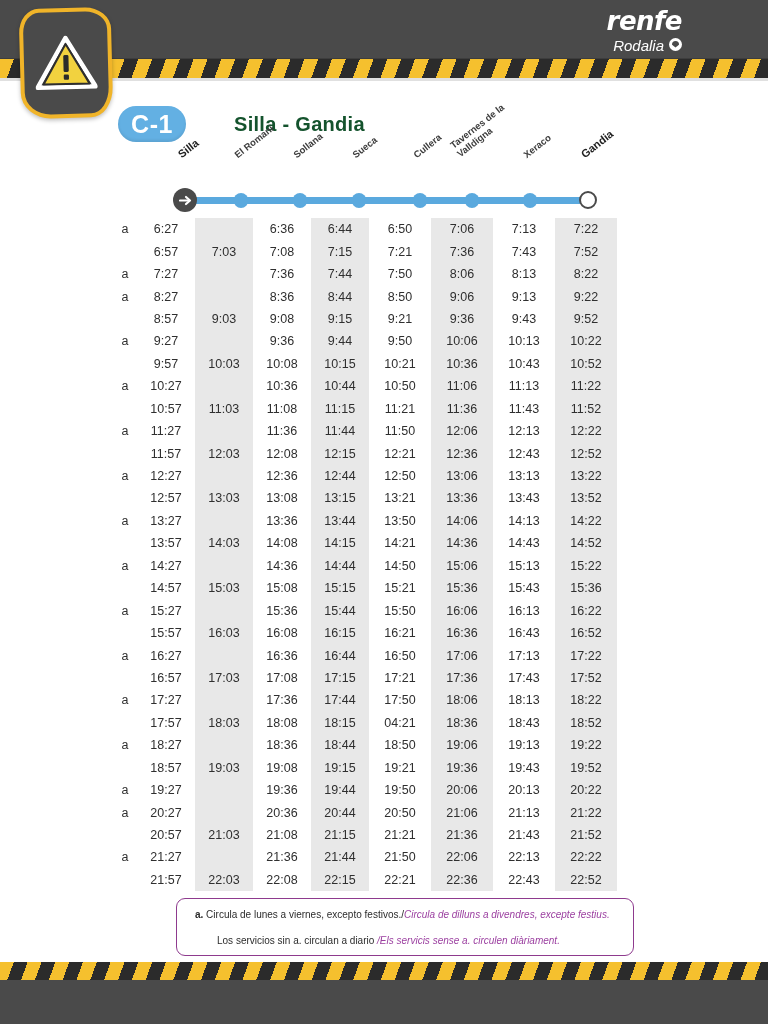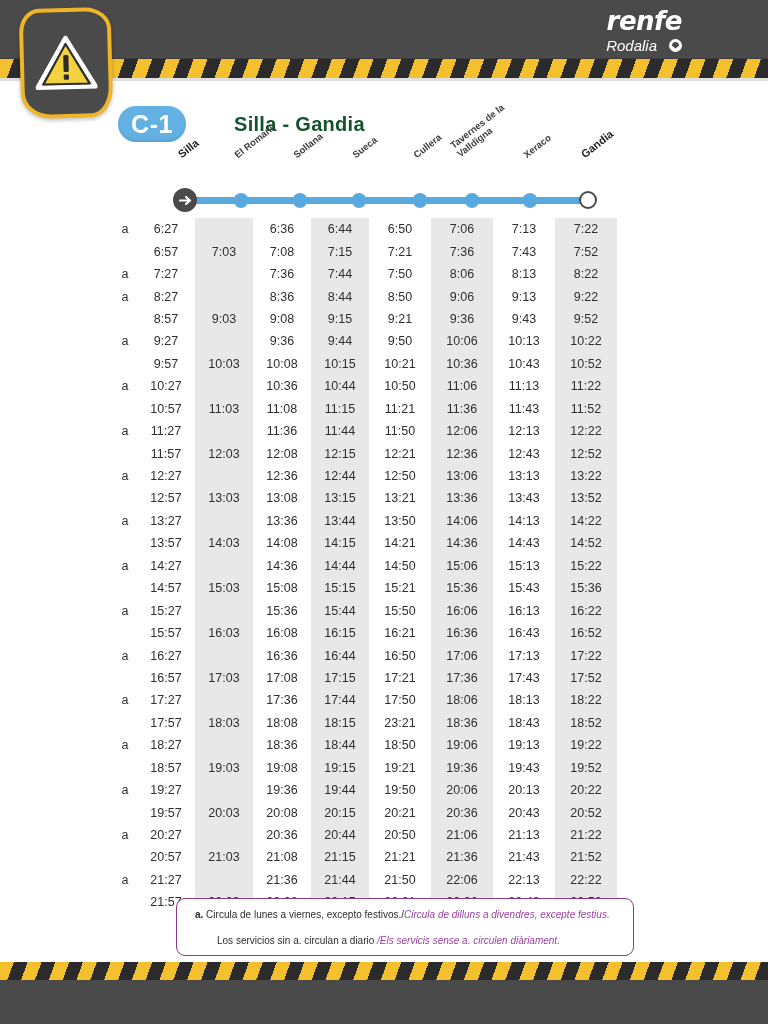--- a/index.html
+++ b/index.html
@@ -38,7 +38,7 @@
   }
   .brand-sub {
     font-size:15px; font-style:italic; font-weight:400; line-height:1;
-    margin-top:4px; display:flex; align-items:center; justify-content:flex-end; gap:12px;
+    margin-top:4px; display:flex; align-items:flex-start; justify-content:flex-end; gap:5px;
   }
   .brand-dot {
     display:inline-block; width:13px; height:13px; border-radius:50%;

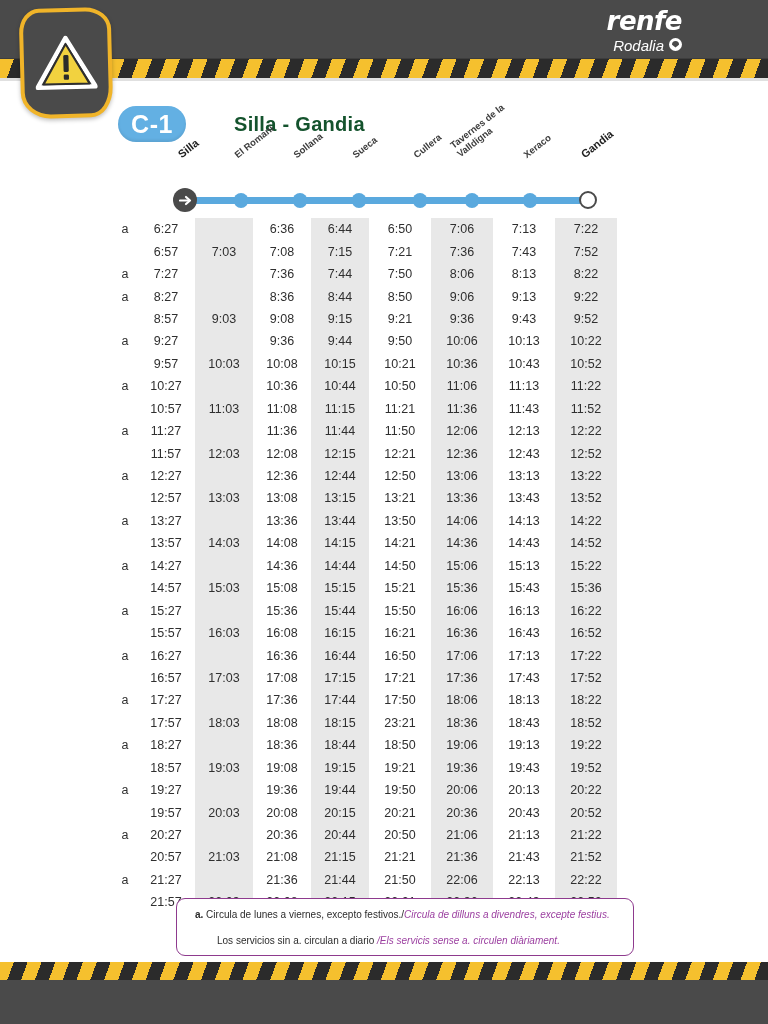--- a/index.html
+++ b/index.html
@@ -481,7 +481,7 @@
             <td class="col alt">18:03</td>
             <td class="col">18:08</td>
             <td class="col alt">18:15</td>
-            <td class="col w-wide">23:21</td>
+            <td class="col w-wide">04:21</td>
             <td class="col alt w-wide">18:36</td>
             <td class="col w-wide">18:43</td>
             <td class="col alt w-wide">18:52</td>

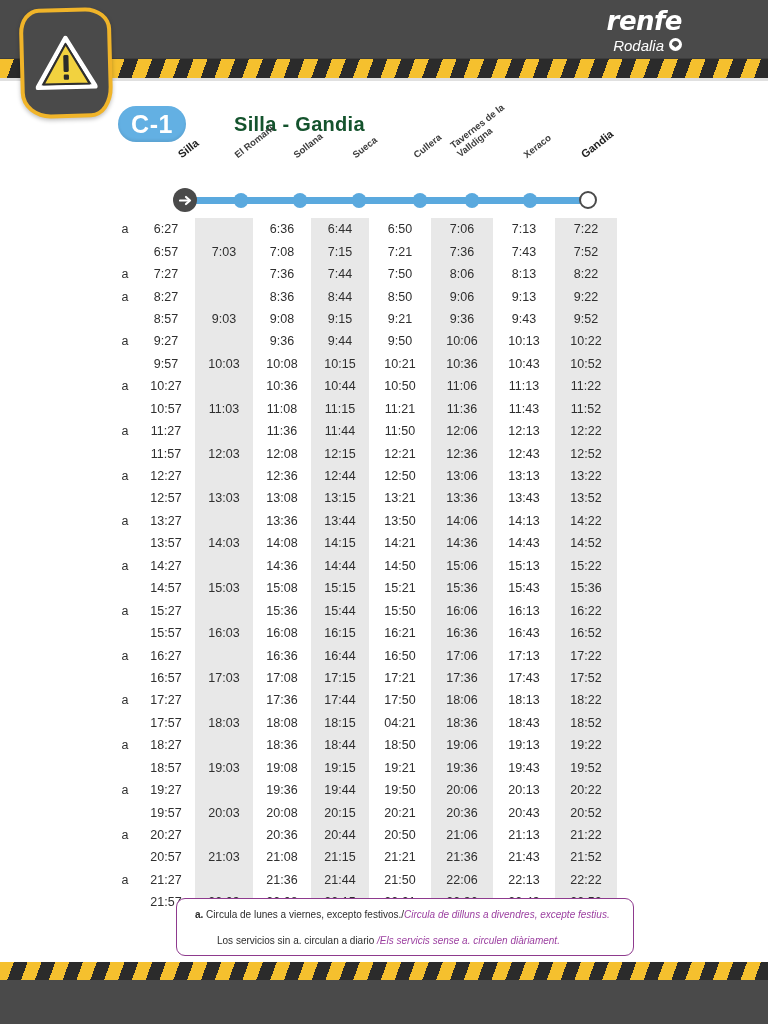--- a/index.html
+++ b/index.html
@@ -524,18 +524,6 @@
           </tr>
           <tr>
             <td class="pad"></td>
-            <td class="flag"></td>
-            <td class="col">19:57</td>
-            <td class="col alt">20:03</td>
-            <td class="col">20:08</td>
-            <td class="col alt">20:15</td>
-            <td class="col w-wide">20:21</td>
-            <td class="col alt w-wide">20:36</td>
-            <td class="col w-wide">20:43</td>
-            <td class="col alt w-wide">20:52</td>
-          </tr>
-          <tr>
-            <td class="pad"></td>
             <td class="flag">a</td>
             <td class="col">20:27</td>
             <td class="col alt"></td>

